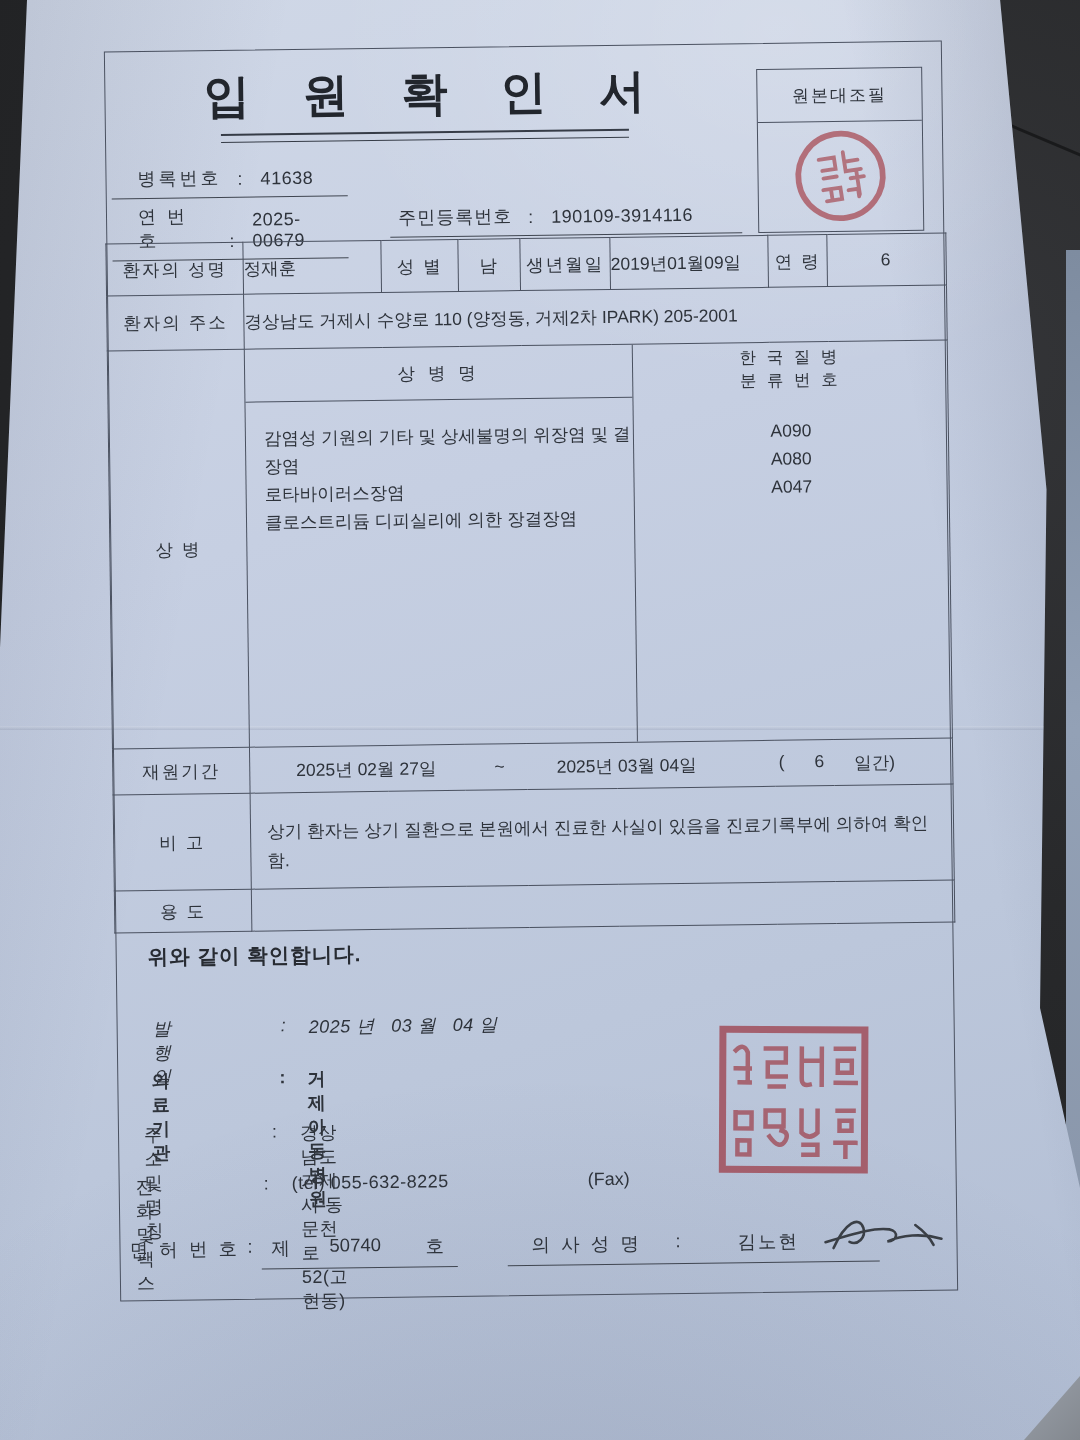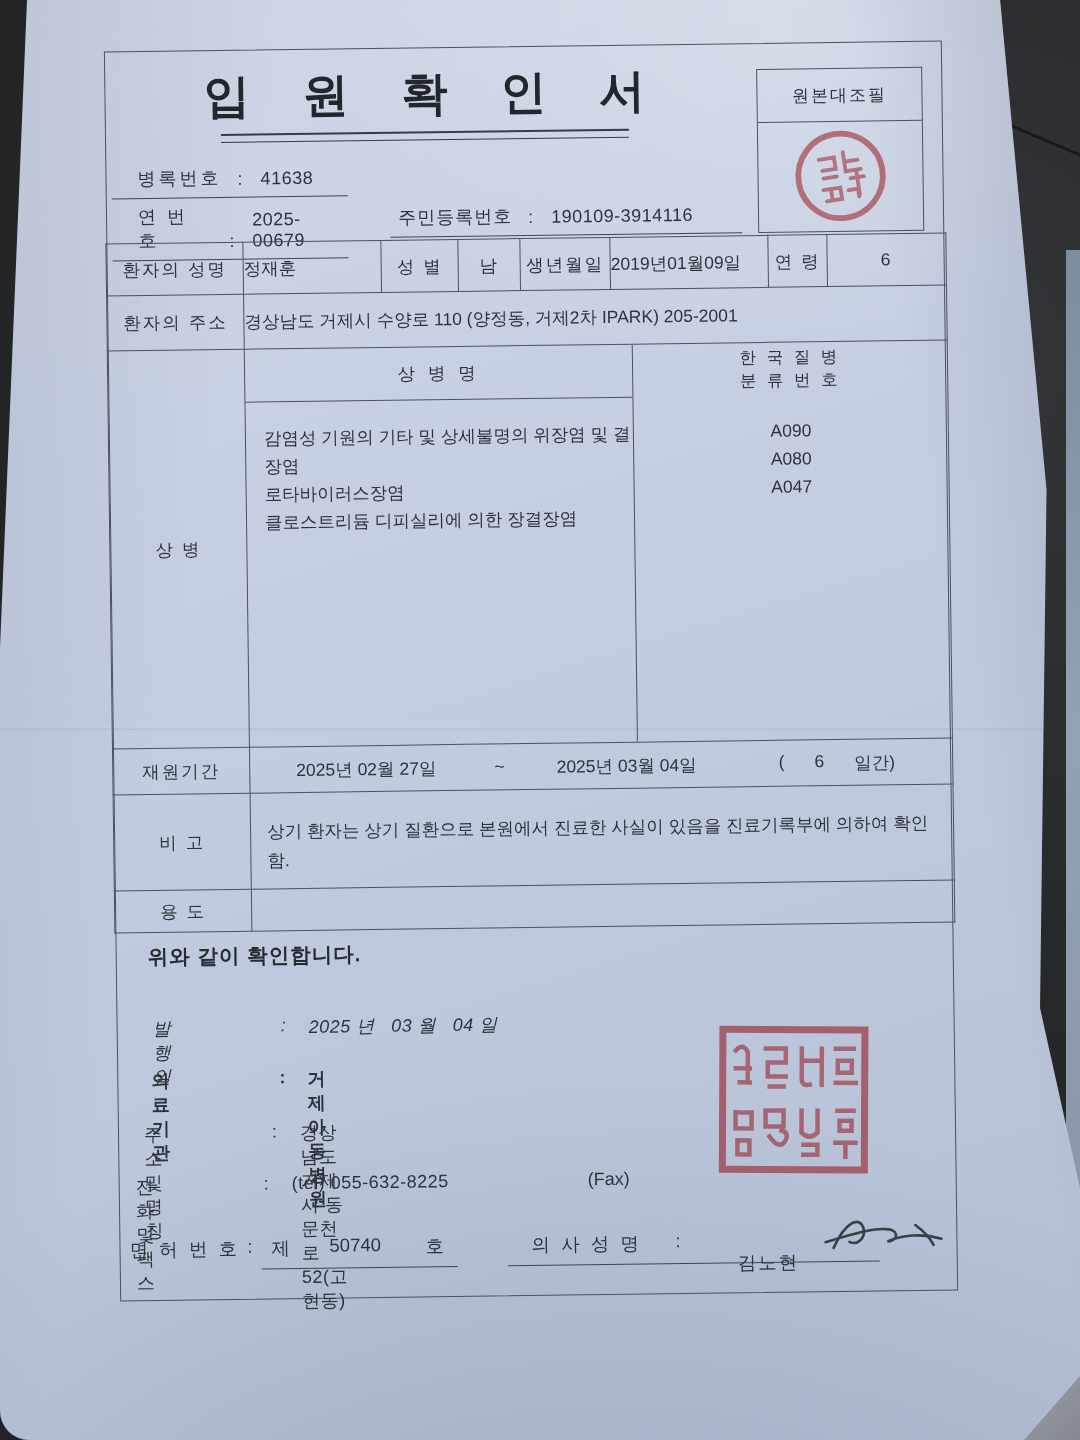--- a/index.html
+++ b/index.html
@@ -17,7 +17,6 @@
     position:absolute;inset:0;z-index:5;
     background:linear-gradient(163deg,#d0d8e7 0%,#c6cfe2 35%,#bcc7db 68%,#b2bed4 100%);
     clip-path:polygon(2.5% 0%, 92.6% 0%, 96.9% 34%, 96.3% 70%, 100% 82.5%, 100% 100%, 0% 100%, 0% 45%);
-    border-radius:29px;
   }
   .crease{position:absolute;left:0;top:726px;width:100%;height:4px;
     background:linear-gradient(180deg,rgba(255,255,255,.16),rgba(56,66,92,.12));}

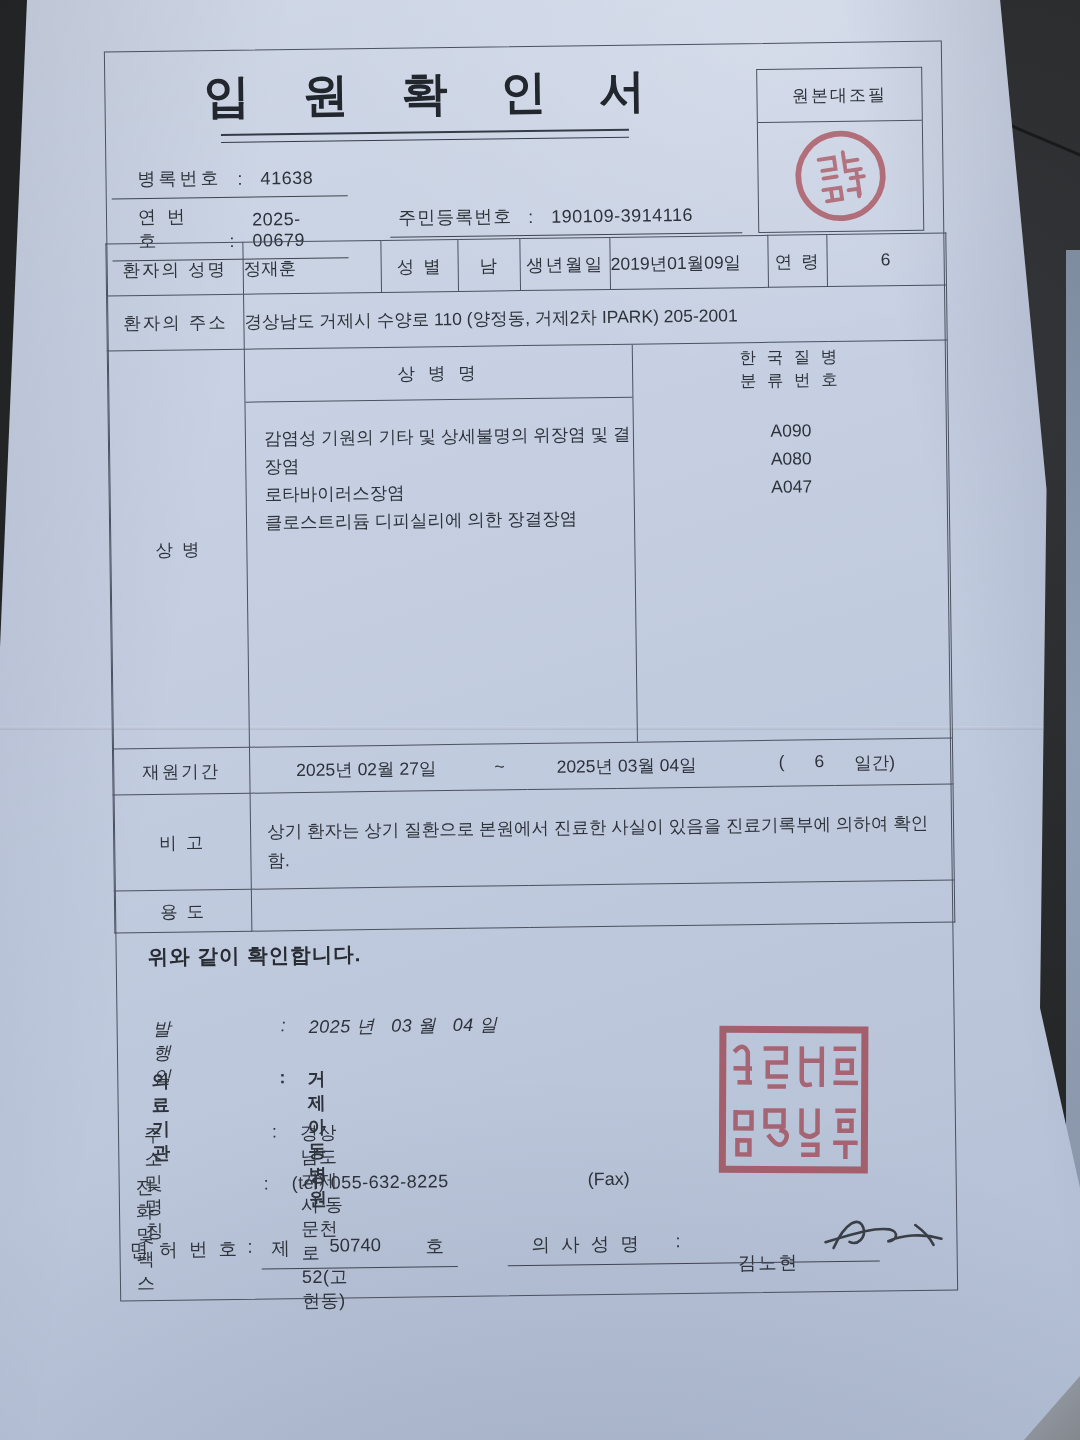--- a/index.html
+++ b/index.html
@@ -98,7 +98,7 @@
   .lic-line{position:absolute;left:142px;top:33px;width:196px;border-top:1.5px solid #3f4550;}
   .doc-lbl{left:412px;letter-spacing:3px;}
   .doc-colon{left:556px;}
-  .doc-name{left:618px;letter-spacing:2px;margin-top:21px;}
+  .doc-name{left:618px;letter-spacing:2px;}
   .doc-line{position:absolute;left:388px;top:33px;width:372px;border-top:1.5px solid #3f4550;}
   .signature{position:absolute;left:700px;top:-20px;width:130px;height:52px;}
 </style>

